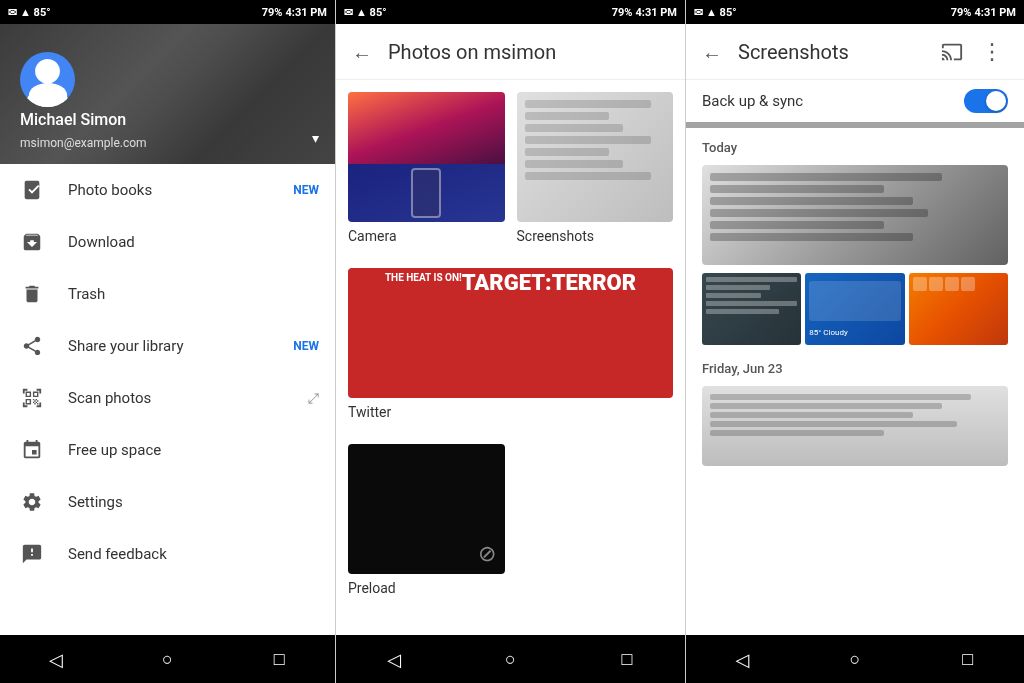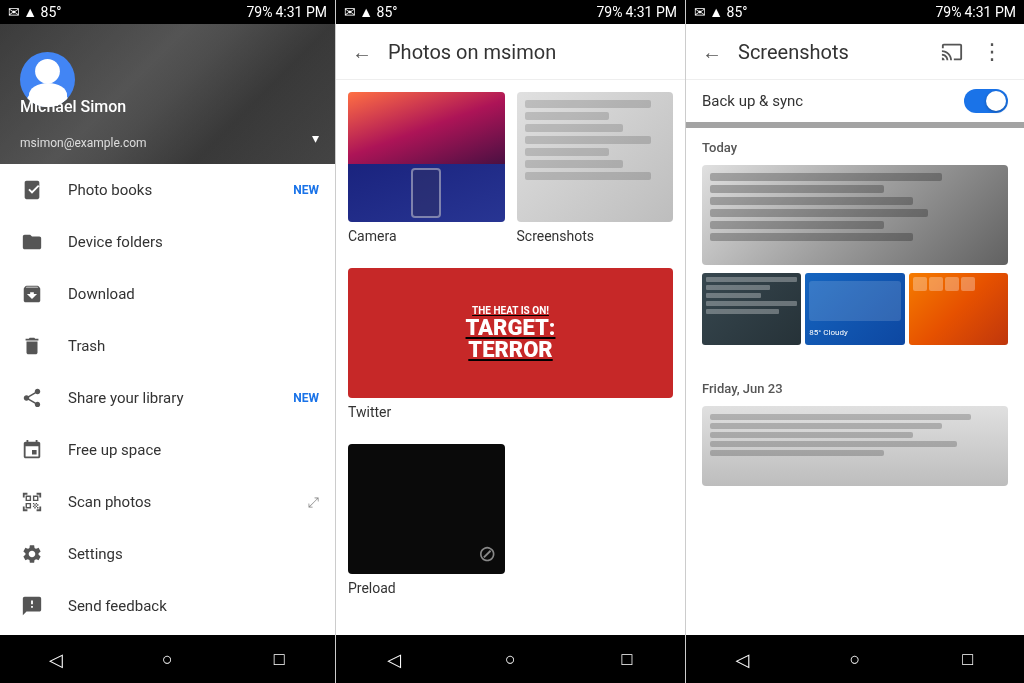--- a/index.html
+++ b/index.html
@@ -36,8 +36,8 @@
 
     .status-bar-text {
       color: #fff;
-      font-size: 14px;
-      font-weight: 400;
+      font-size: 11px;
+      font-weight: 700;
     }
 
     .status-icons {

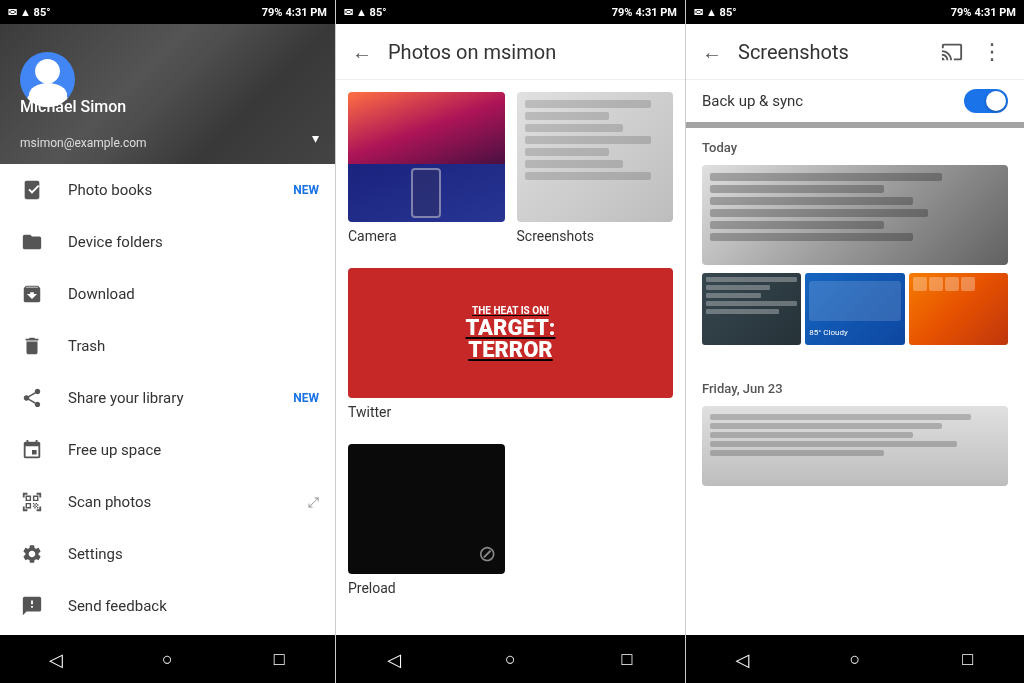--- a/index.html
+++ b/index.html
@@ -107,7 +107,7 @@
 
     .user-name {
       position: absolute;
-      bottom: 48px;
+      bottom: 35px;
       left: 20px;
       color: #fff;
       font-size: 16px;

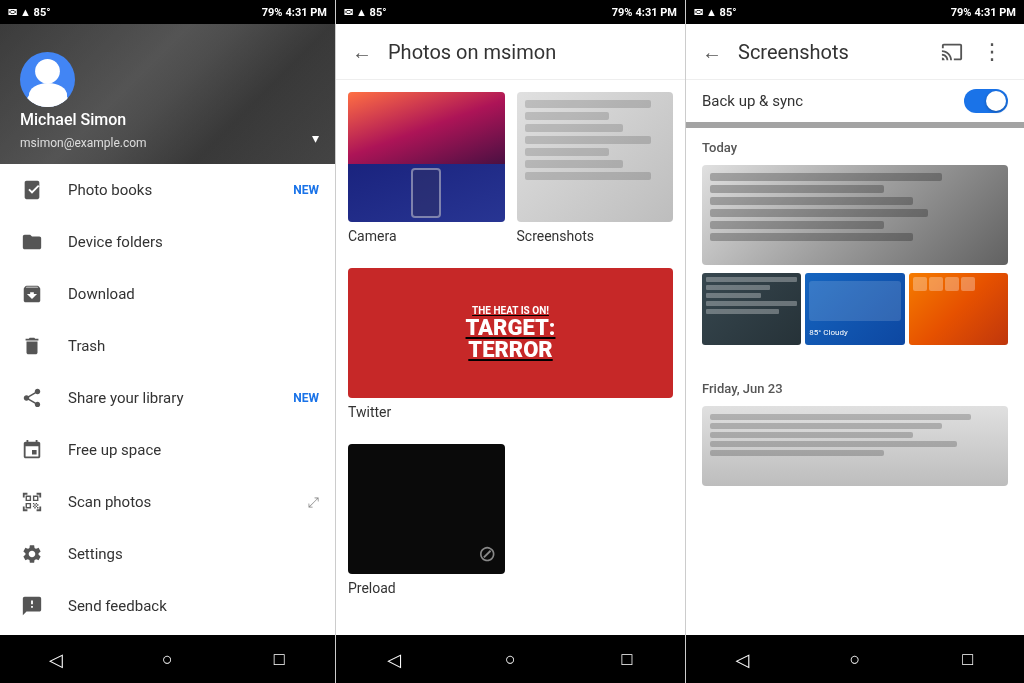--- a/index.html
+++ b/index.html
@@ -583,14 +583,6 @@
       <span class="badge-new">NEW</span>
     </div>
 
-    <div class="menu-item">
-      <div class="menu-icon">
-        <svg viewBox="0 0 24 24">
-            <path d="M10 4H4c-1.1 0-2 .9-2 2v12c0 1.1.9 2 2 2h16c1.1 0 2-.9 2-2V8c0-1.1-.9-2-2-2h-8l-2-2z"></path>
-          </svg>
-      </div>
-      <span class="menu-label">Device folders</span>
-    </div>
 
     <div class="menu-item">
       <div class="menu-icon">

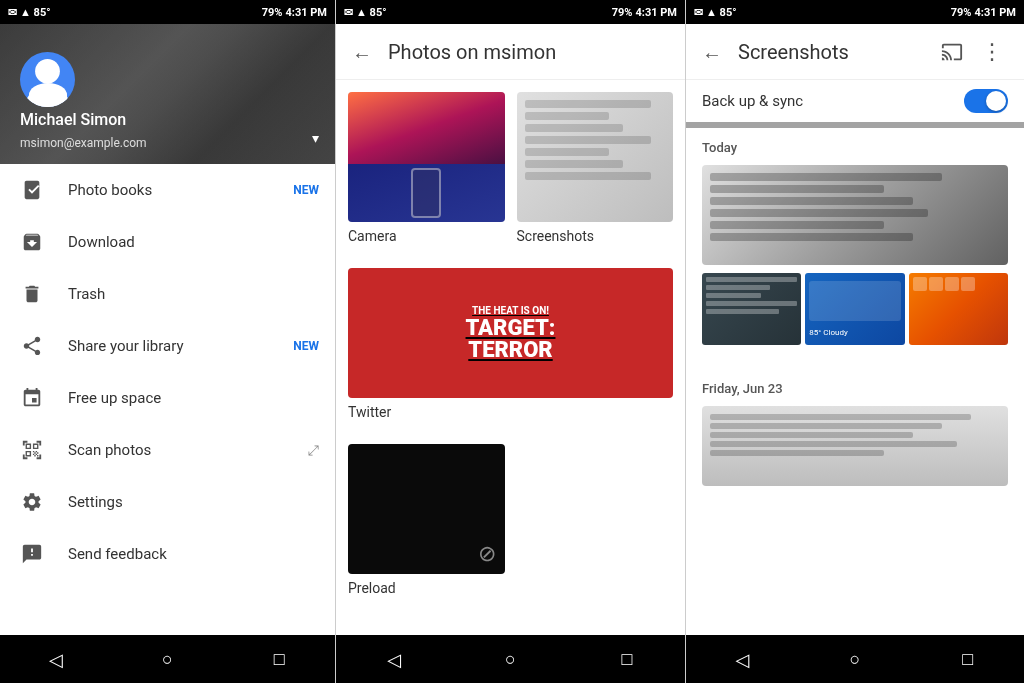--- a/index.html
+++ b/index.html
@@ -710,7 +710,7 @@
 
       <div class="folder-item">
         <div class="folder-thumb folder-thumb-twitter">
-          <div style="display:flex;flex-direction:column;align-items:center;justify-content:center;width:100%;height:100%;padding:4px;text-decoration:underline;">
+          <div style="display:flex;flex-direction:row;align-items:flex-start;justify-content:center;width:100%;height:100%;padding:4px;">
             <div style="color:#fff;font-size:10px;font-weight:700;text-align:center;line-height:1.2;">THE HEAT IS ON!</div>
             <div style="color:#fff;font-size:22px;font-weight:900;text-align:center;line-height:1;">TARGET:</div>
             <div style="color:#fff;font-size:22px;font-weight:900;text-align:center;line-height:1;">TERROR</div>

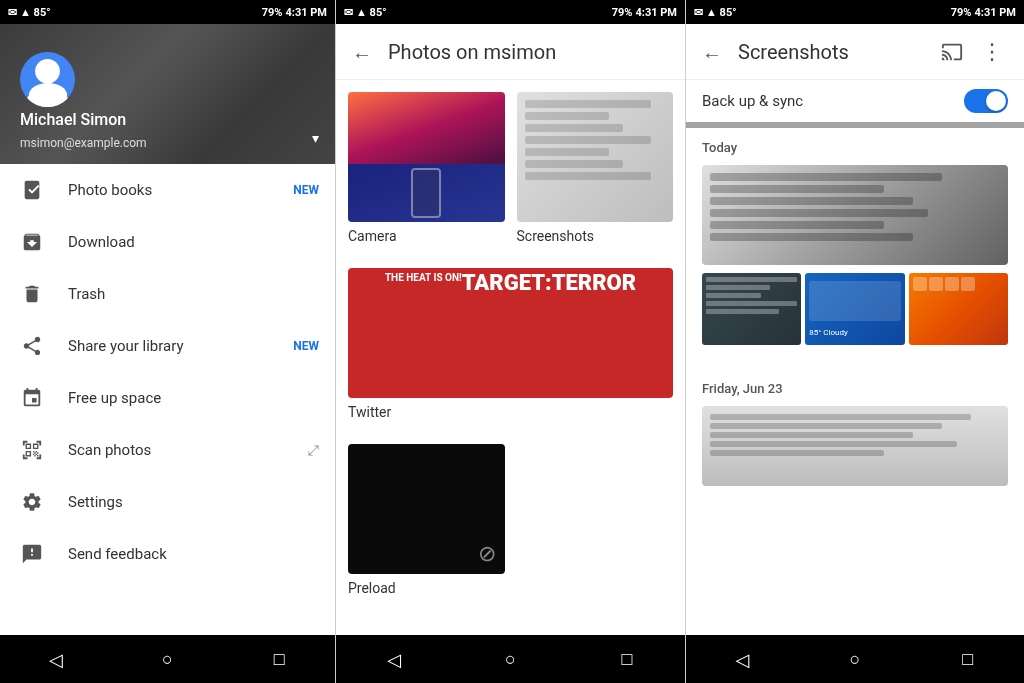--- a/index.html
+++ b/index.html
@@ -462,7 +462,7 @@
     .ss-row {
       display: flex;
       gap: 4px;
-      margin-bottom: 20px;
+      margin-bottom: 0;
     }
 
     .ss-thumb {

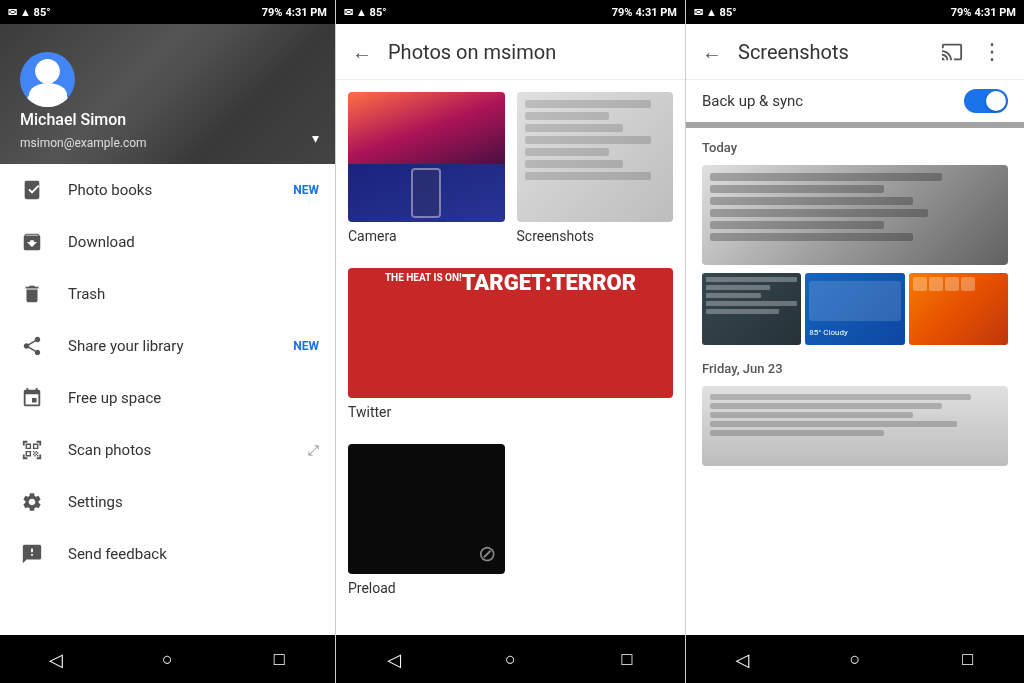--- a/index.html
+++ b/index.html
@@ -615,20 +615,20 @@
     <div class="menu-item">
       <div class="menu-icon">
         <svg viewBox="0 0 24 24">
-            <path d="M17 12h-5v5h5v-5zM16 1v2H8V1H6v2H5c-1.11 0-1.99.9-1.99 2L3 19c0 1.1.89 2 2 2h14c1.1 0 2-.9 2-2V5c0-1.1-.9-2-2-2h-1V1h-2zm3 18H5V8h14v11z"></path>
+            <path d="M9.5 6.5v3h-3v-3h3M11 5H5v6h6V5zm-1.5 9.5v3h-3v-3h3M11 13H5v6h6v-6zm6.5-6.5v3h-3v-3h3M19 5h-6v6h6V5zm-6 8h1.5v1.5H13V13zm1.5 1.5H16V16h-1.5v-1.5zM16 13h1.5v1.5H16V13zm-3 3h1.5v1.5H13V16zm1.5 1.5H16V19h-1.5v-1.5zM16 16h1.5v1.5H16V16zm1.5-1.5H19V16h-1.5v-1.5zm0 3H19V19h-1.5v-1.5zM22 7h-2V4h-3V2h5v5zm0 15v-5h-2v3h-3v2h5zM2 22h5v-2H4v-3H2v5zM2 2v5h2V4h3V2H2z"></path>
           </svg>
       </div>
-      <span class="menu-label">Free up space</span>
+      <span class="menu-label">Scan photos</span>
+      <span class="external-link-icon">⤢</span>
     </div>
 
     <div class="menu-item">
       <div class="menu-icon">
         <svg viewBox="0 0 24 24">
-            <path d="M9.5 6.5v3h-3v-3h3M11 5H5v6h6V5zm-1.5 9.5v3h-3v-3h3M11 13H5v6h6v-6zm6.5-6.5v3h-3v-3h3M19 5h-6v6h6V5zm-6 8h1.5v1.5H13V13zm1.5 1.5H16V16h-1.5v-1.5zM16 13h1.5v1.5H16V13zm-3 3h1.5v1.5H13V16zm1.5 1.5H16V19h-1.5v-1.5zM16 16h1.5v1.5H16V16zm1.5-1.5H19V16h-1.5v-1.5zm0 3H19V19h-1.5v-1.5zM22 7h-2V4h-3V2h5v5zm0 15v-5h-2v3h-3v2h5zM2 22h5v-2H4v-3H2v5zM2 2v5h2V4h3V2H2z"></path>
+            <path d="M17 12h-5v5h5v-5zM16 1v2H8V1H6v2H5c-1.11 0-1.99.9-1.99 2L3 19c0 1.1.89 2 2 2h14c1.1 0 2-.9 2-2V5c0-1.1-.9-2-2-2h-1V1h-2zm3 18H5V8h14v11z"></path>
           </svg>
       </div>
-      <span class="menu-label">Scan photos</span>
-      <span class="external-link-icon">⤢</span>
+      <span class="menu-label">Free up space</span>
     </div>
 
     <div class="menu-item">

